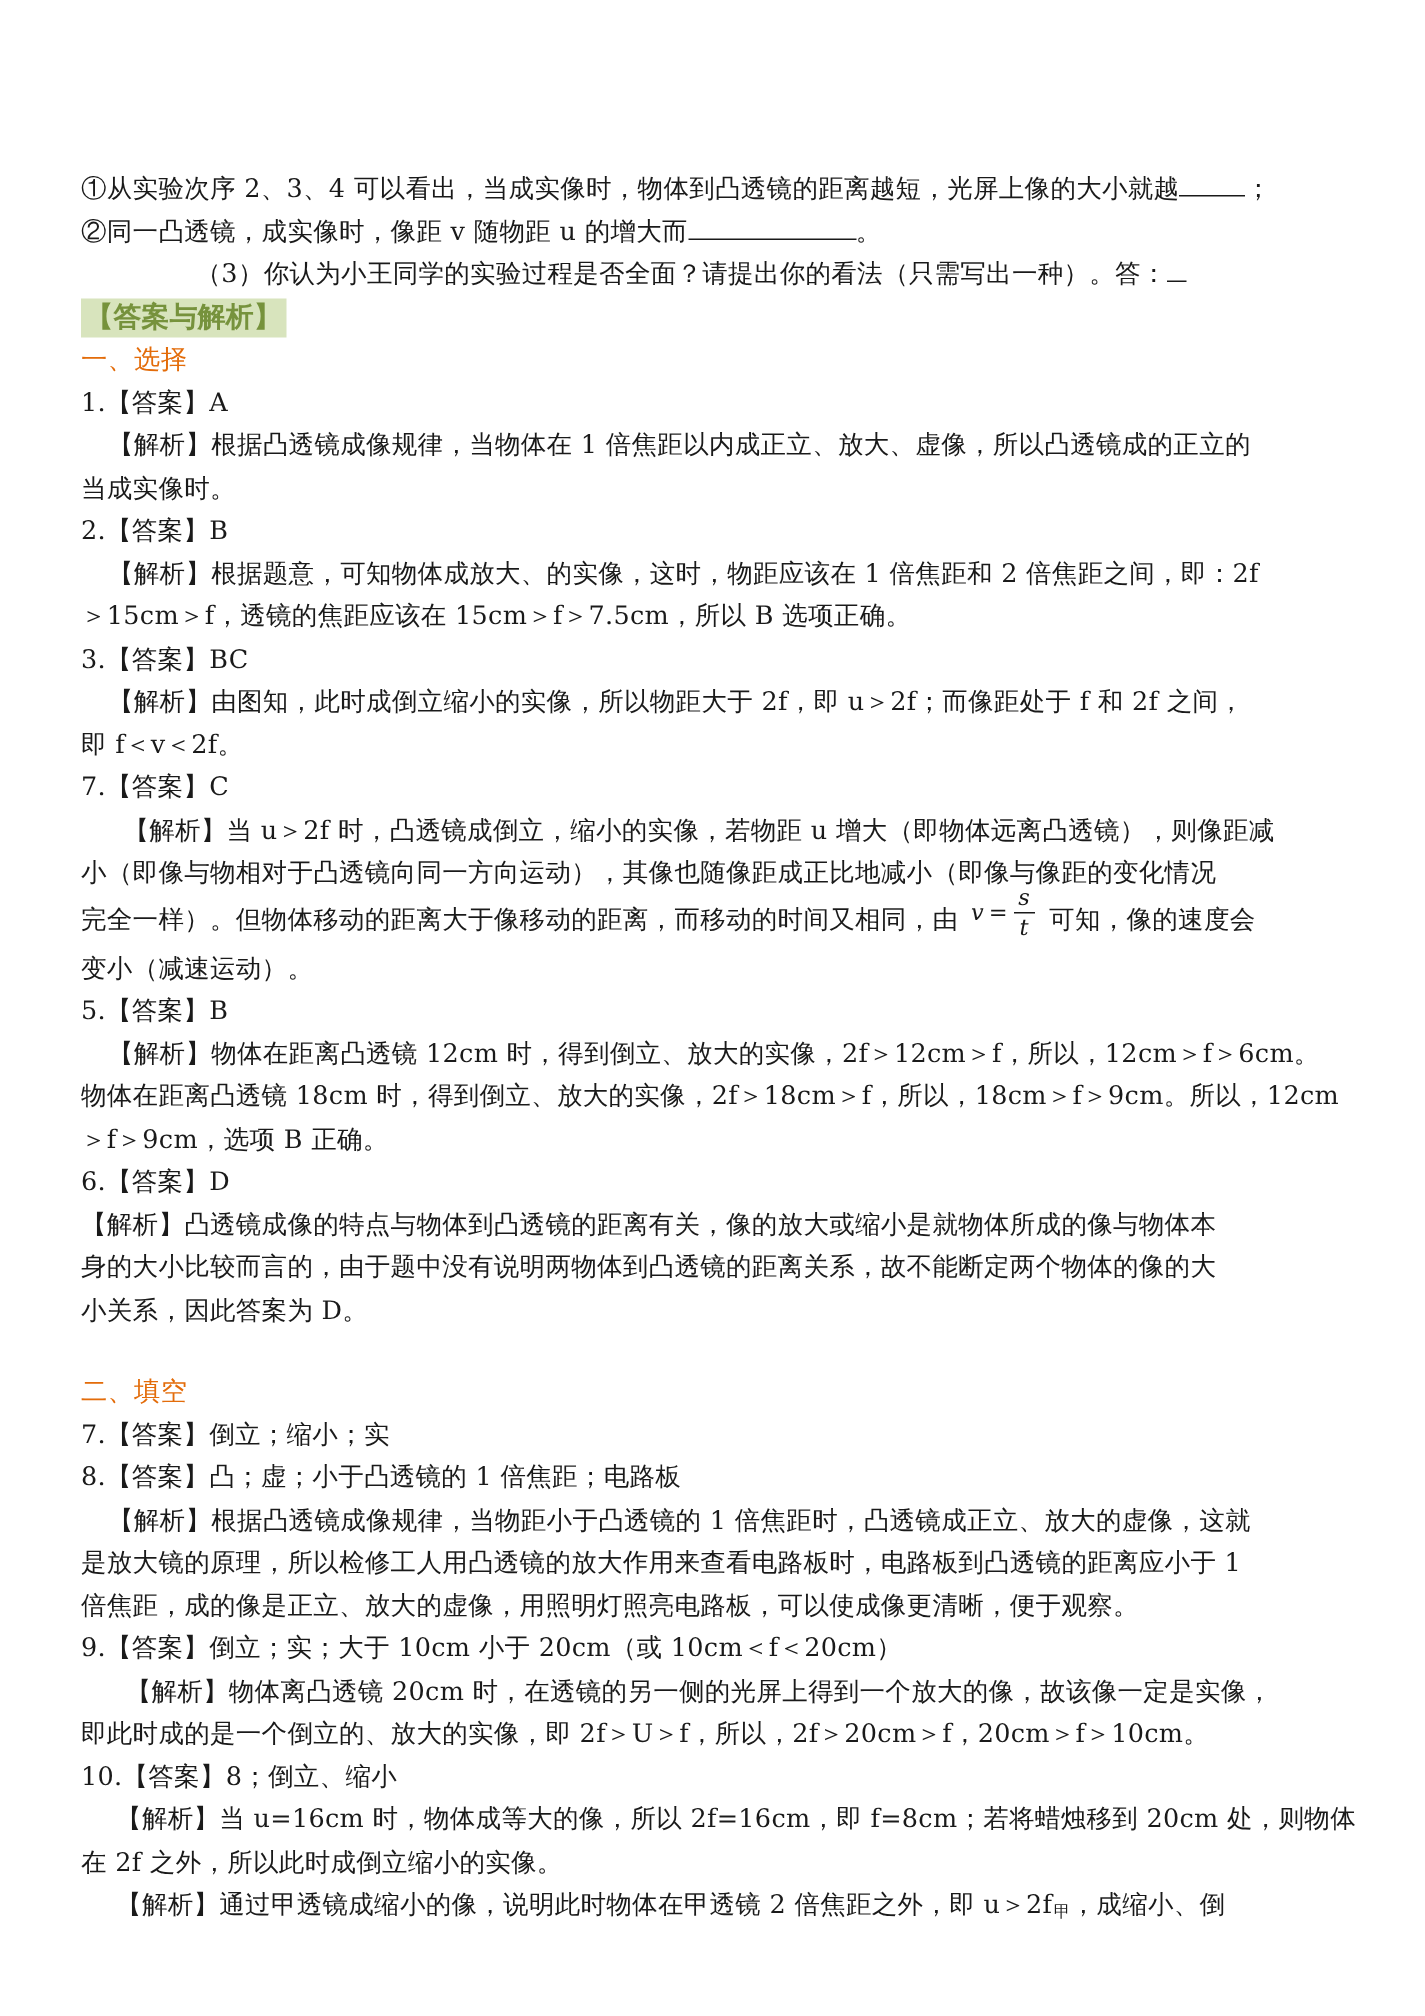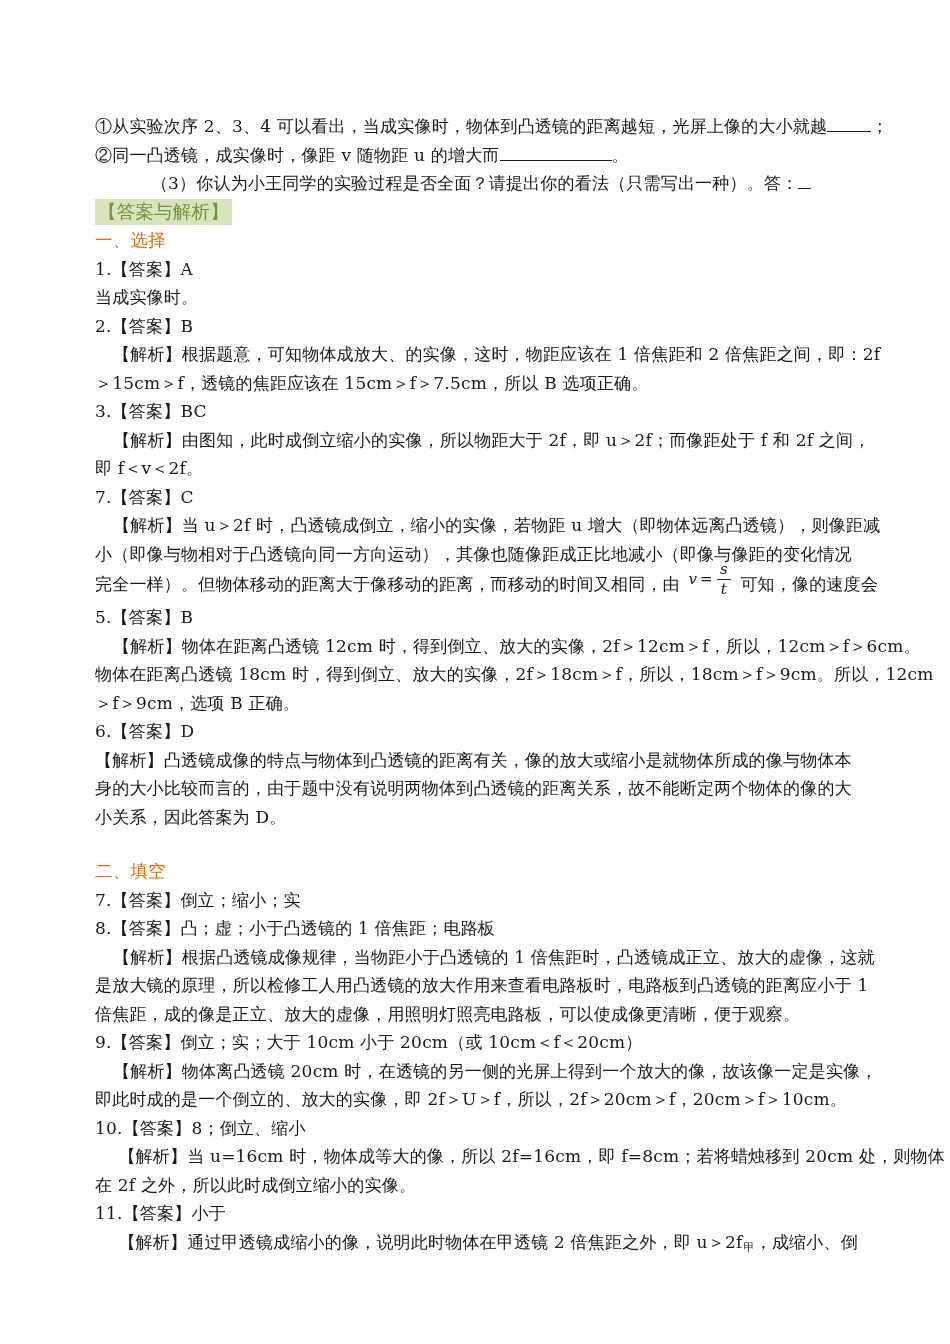--- a/index.html
+++ b/index.html
@@ -11,7 +11,7 @@
     position:relative;
     width:950px;height:1344px;
     box-sizing:border-box;
-    padding:112px 90px 0 95px;
+    padding:112px 90px 0 54px;
     background:var(--page-bg);
     color:var(--ink);
     font-family:"DejaVu Serif","Liberation Serif",serif;

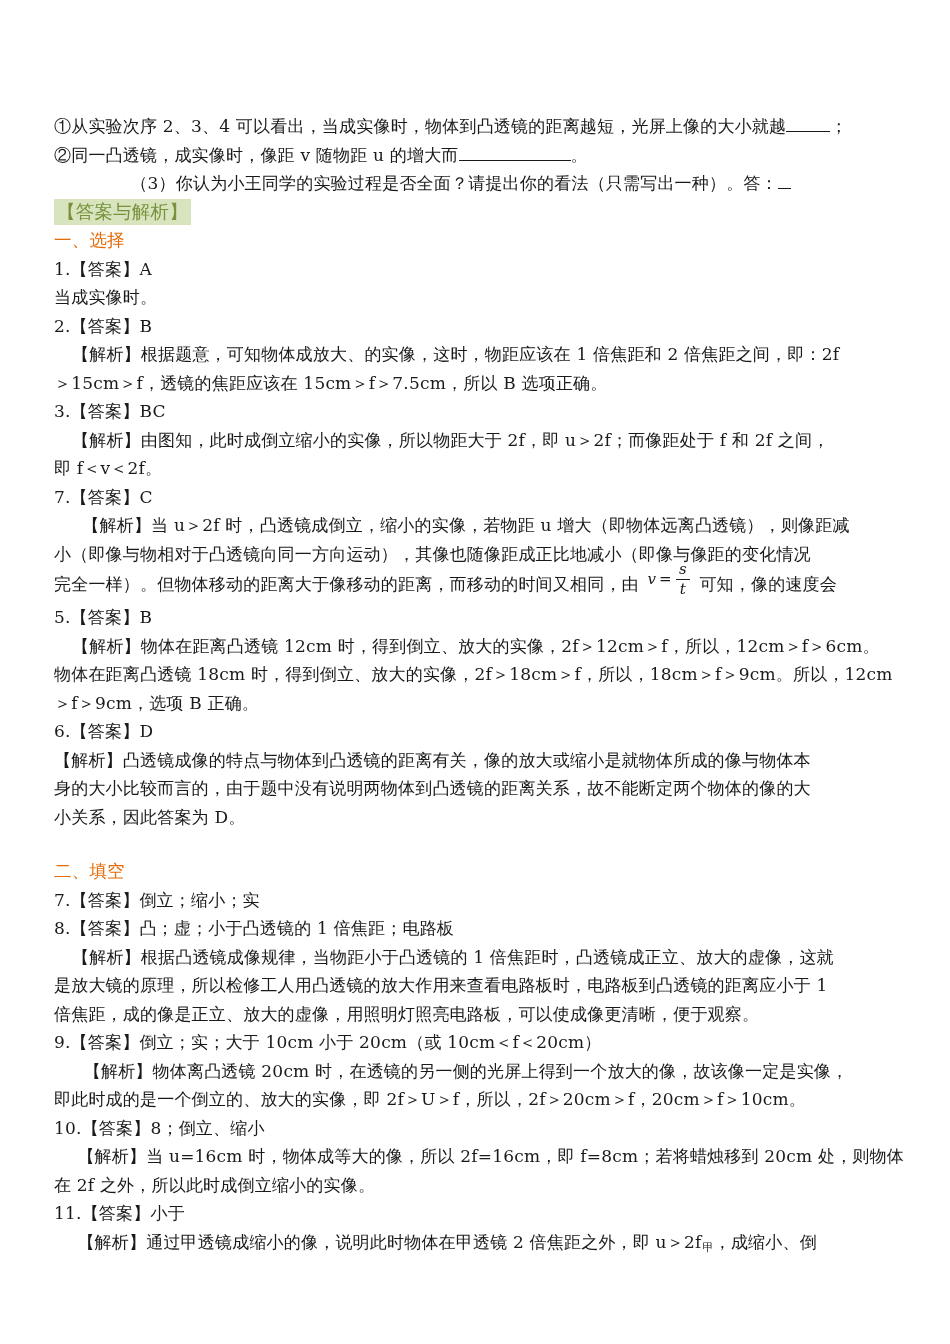--- a/index.html
+++ b/index.html
@@ -29,7 +29,7 @@
     display:inline-block;
     background:var(--green-bg);
     color:var(--green-text);
-    font-weight:normal;
+    font-weight:bold;
     font-size:18.5px;
     padding:0 3px;
     line-height:26px;

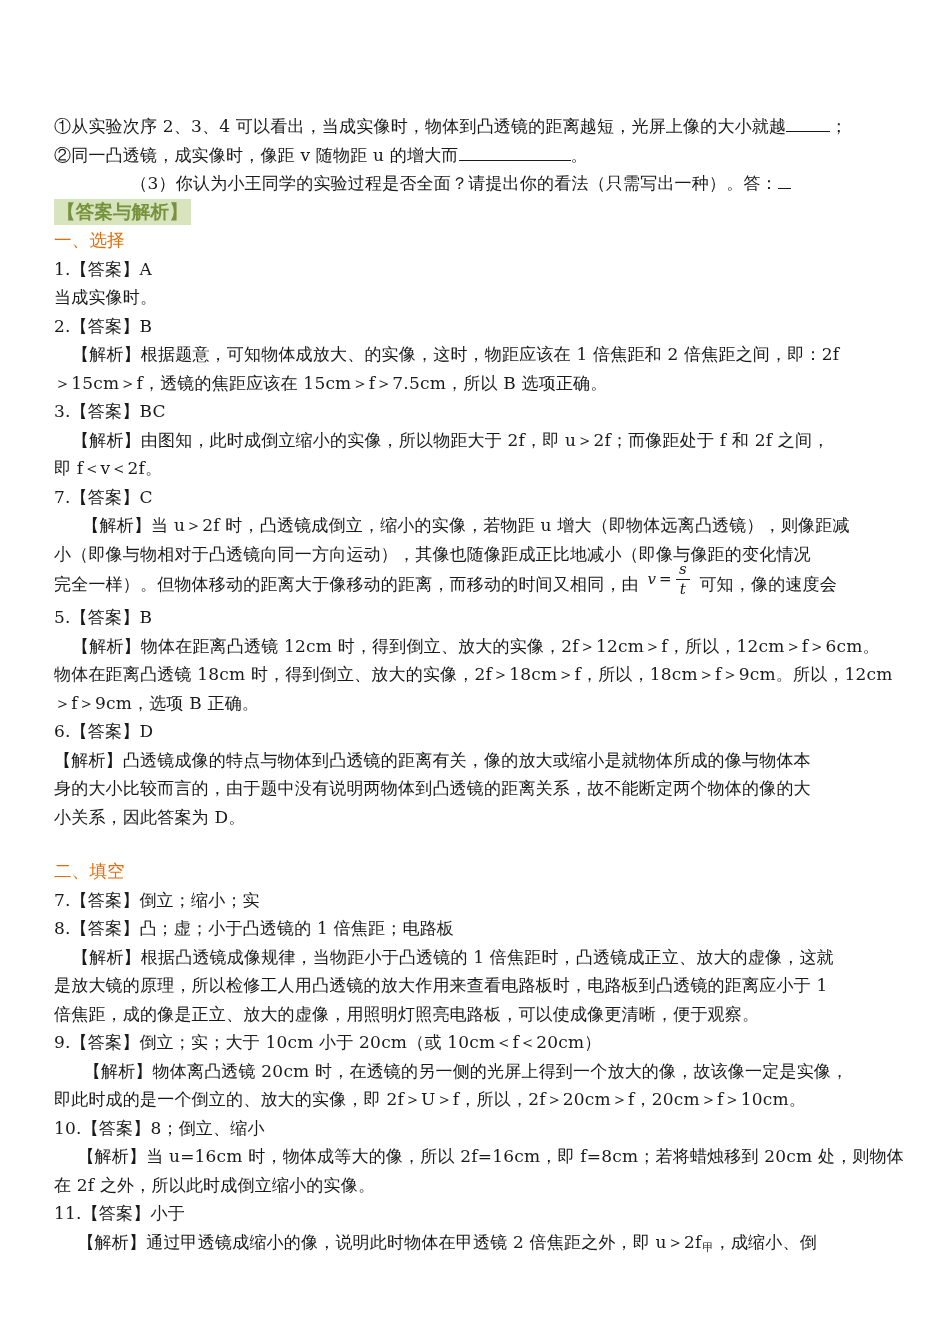--- a/index.html
+++ b/index.html
@@ -76,6 +76,7 @@
       <div class="line green-h"><span class="green-box">【答案与解析】</span></div>
       <div class="line orange-h">一、选择</div>
       <div class="line body"><span>1.【答案】A</span></div>
+      <div class="line body" style="padding-left: 18px;"><span>【解析】根据凸透镜成像规律，当物体在 1 倍焦距以内成正立、放大、虚像，所以凸透镜成的正立的</span></div>
       <div class="line body"><span>当成实像时。</span></div>
       <div class="line body"><span>2.【答案】B</span></div>
       <div class="line body" style="padding-left: 18px;"><span>【解析】根据题意，可知物体成放大、的实像，这时，物距应该在 1 倍焦距和 2 倍焦距之间，即：2f</span></div>

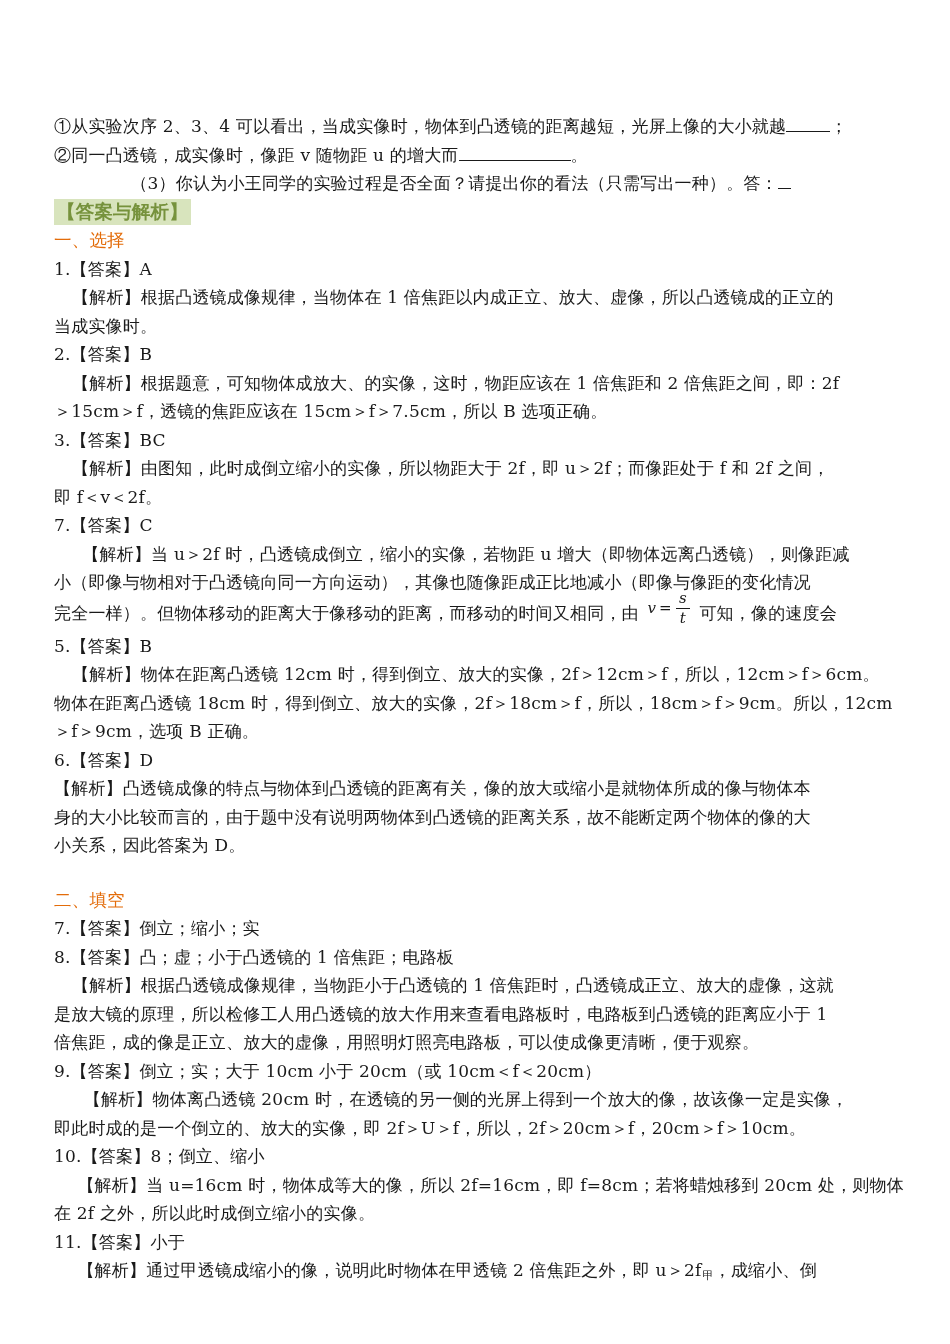--- a/index.html
+++ b/index.html
@@ -95,6 +95,7 @@
             <span class="f-den">t</span>
           </span>
         </span><span> 可知，像的速度会</span></div>
+      <div class="line body"><span>变小（减速运动）。</span></div>
       <div class="line body"><span>5.【答案】B</span></div>
       <div class="line body" style="padding-left: 18px;"><span>【解析】物体在距离凸透镜 12cm 时，得到倒立、放大的实像，2f＞12cm＞f，所以，12cm＞f＞6cm。</span></div>
       <div class="line body"><span>物体在距离凸透镜 18cm 时，得到倒立、放大的实像，2f＞18cm＞f，所以，18cm＞f＞9cm。所以，12cm</span></div>

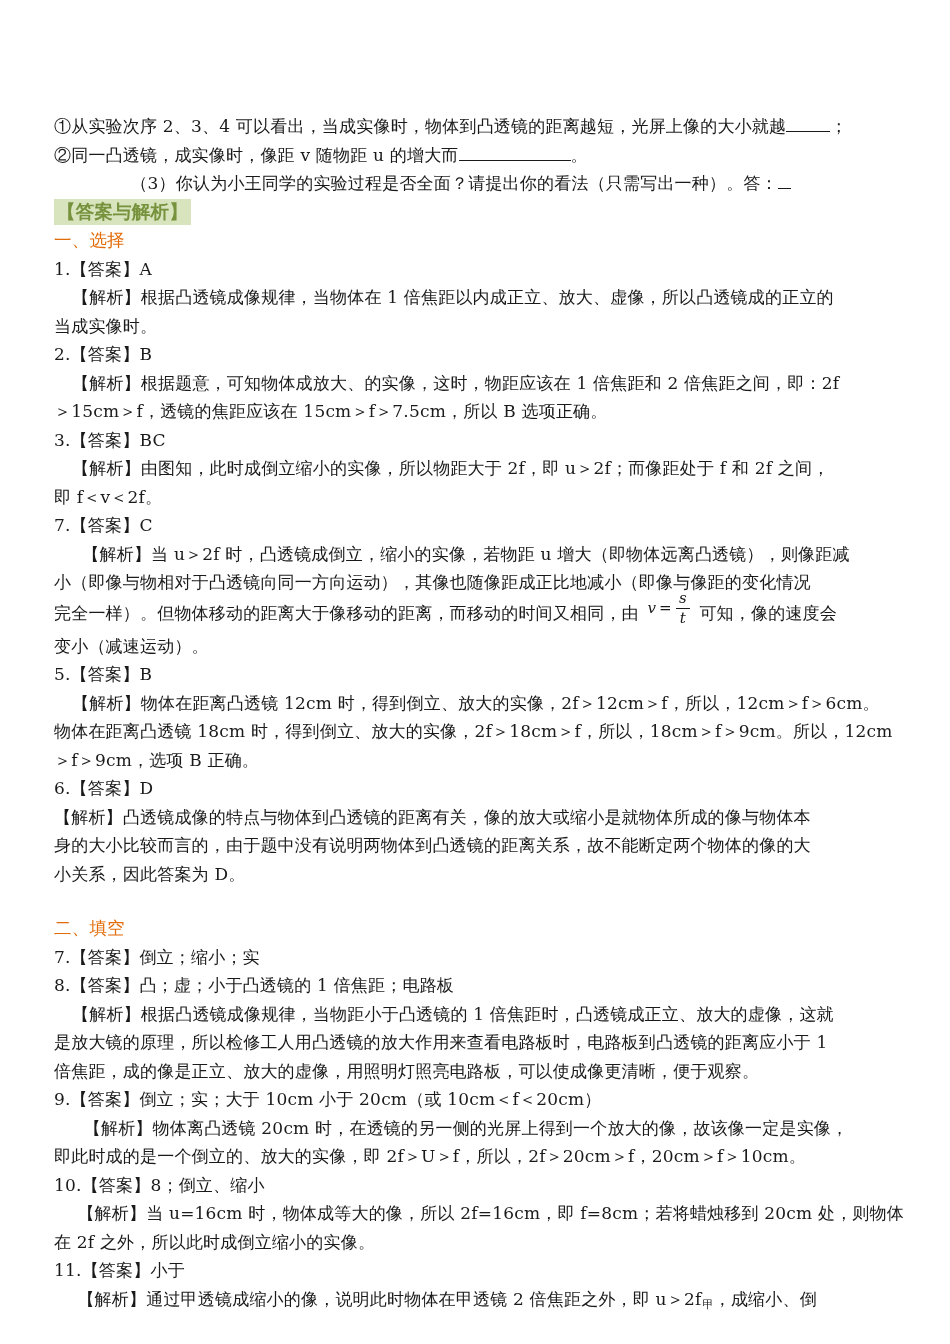--- a/index.html
+++ b/index.html
@@ -116,7 +116,6 @@
       <div class="line body"><span>10.【答案】8；倒立、缩小</span></div>
       <div class="line body" style="padding-left: 23.4px;"><span>【解析】当 u=16cm 时，物体成等大的像，所以 2f=16cm，即 f=8cm；若将蜡烛移到 20cm 处，则物体</span></div>
       <div class="line body"><span>在 2f 之外，所以此时成倒立缩小的实像。</span></div>
-      <div class="line body"><span>11.【答案】小于</span></div>
       <div class="line body" style="padding-left: 23.4px;"><span>【解析】通过甲透镜成缩小的像，说明此时物体在甲透镜 2 倍焦距之外，即 u＞2f</span><span class="sub">甲</span><span>，成缩小、倒</span></div>
     </div>
 </div>

